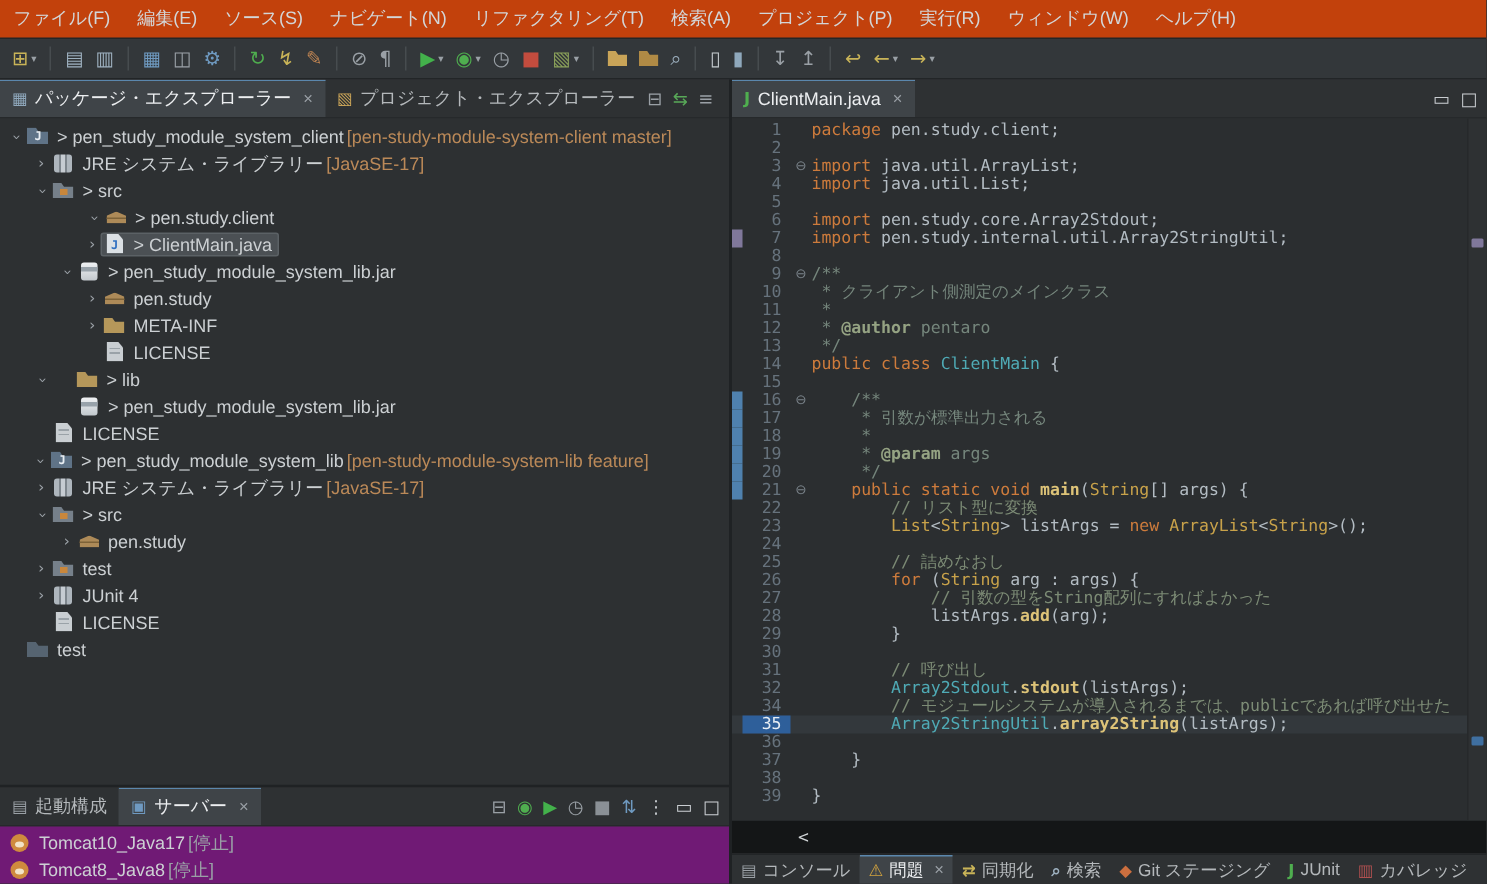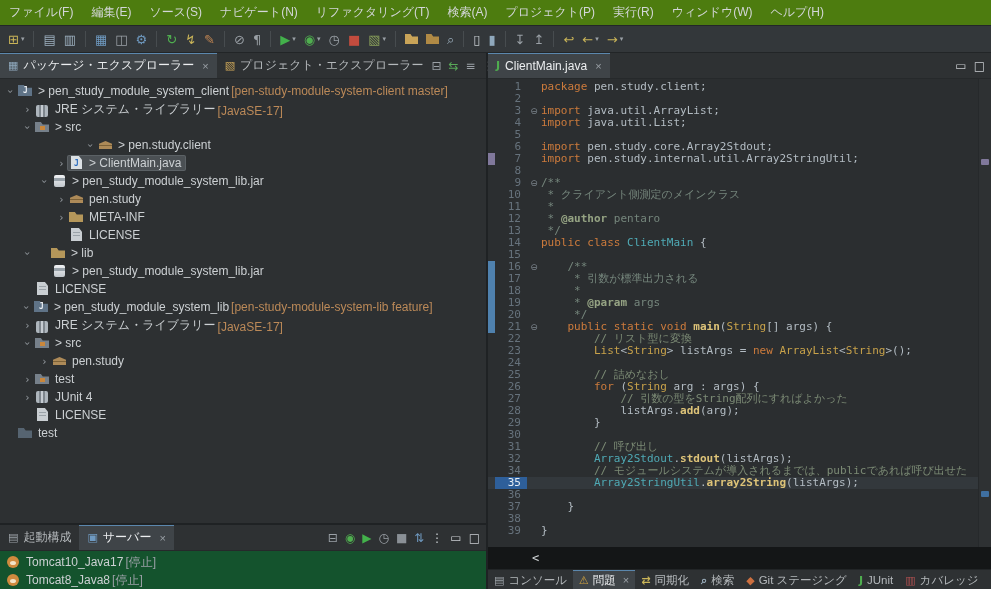--- a/index.html
+++ b/index.html
@@ -7,7 +7,7 @@
        font-family:"Liberation Sans","DejaVu Sans",sans-serif;font-size:12px}
 
   
-  #menubar{height:25px;background:#4d7c0f;display:flex;align-items:center;border-bottom:1px solid #232628}
+  #menubar{height:25px;background:#c2410c;display:flex;align-items:center;border-bottom:1px solid #232628}
   .menu-item{padding:0 9px;line-height:25px;color:#d3d6d8;white-space:nowrap;cursor:default}
   #toolbar{height:26px;background:#33373a;display:flex;align-items:center;padding:0 4px;border-bottom:1px solid #222527}
   .tbtn{display:flex;align-items:center;height:22px;padding:0 4px;border-radius:2px}

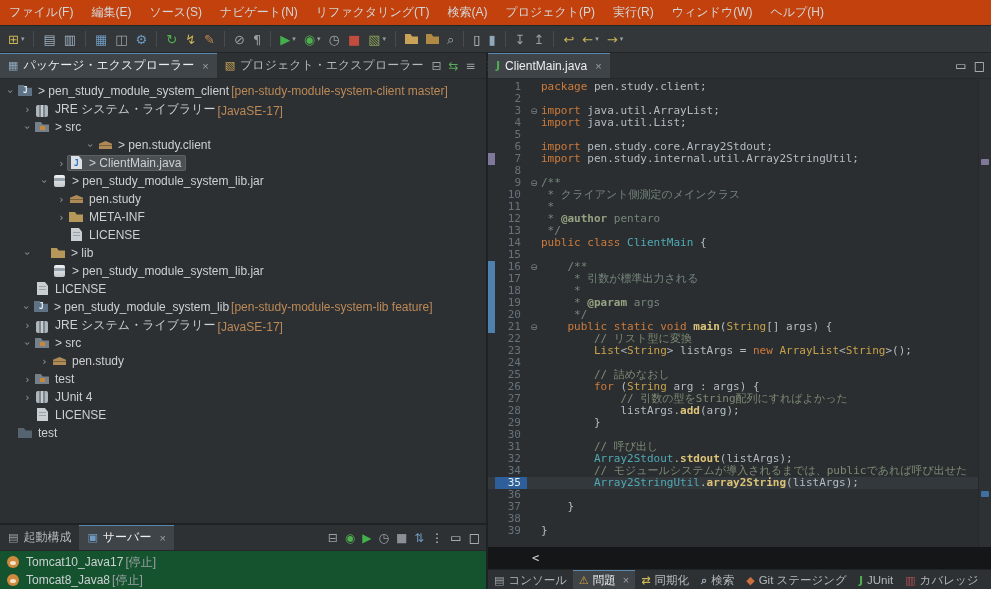--- a/index.html
+++ b/index.html
@@ -38,7 +38,7 @@
   .trow{display:flex;align-items:center;height:18px;white-space:nowrap}
   .tw{width:13px;text-align:center;color:#9aa0a6;font-size:10px;flex:0 0 auto;font-family:"DejaVu Sans",sans-serif}
   .tw.open{transform:rotate(90deg)}
-  .rowc{display:flex;align-items:flex-end;padding:0 4px 0 1px;border-radius:1px}
+  .rowc{display:flex;align-items:center;padding:0 4px 0 1px;border-radius:1px}
   .rowc.sel{background:#4b5054;box-shadow:0 0 0 1px #5b6165}
   .tlabel{color:#ccd0d3}
   .tsuffix{color:#bb8958;margin-left:2px}

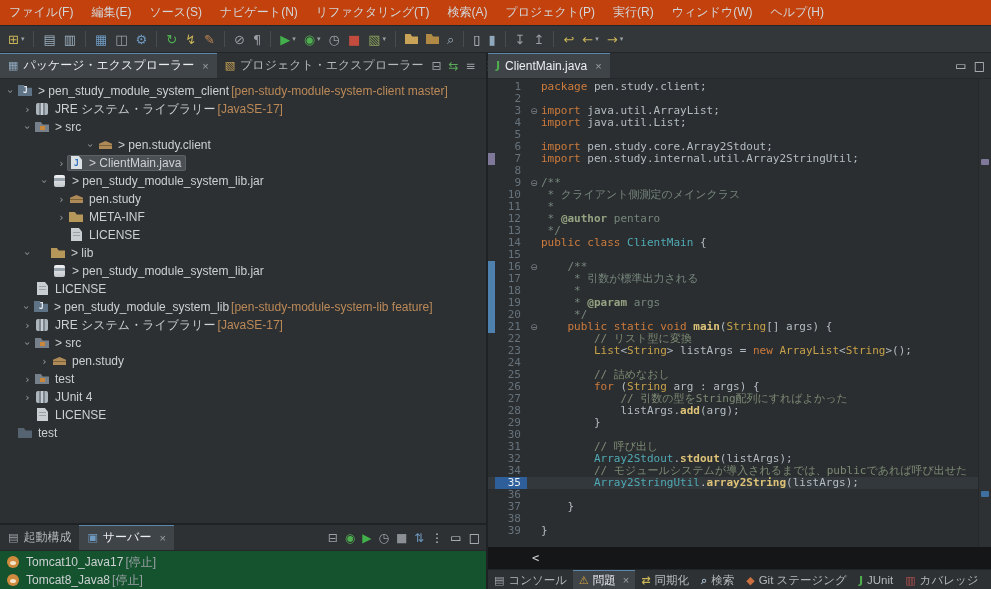--- a/index.html
+++ b/index.html
@@ -263,7 +263,7 @@
               <span class="tlabel">&gt; src</span>
             </span>
           </div>
-          <div class="trow" style="padding-left: 56px; margin-left: 28px;">
+          <div class="trow" style="padding-left: 56px;">
             <span class="tw open">›</span>
             <span class="rowc">
               <span class="ic ic-package"></span>

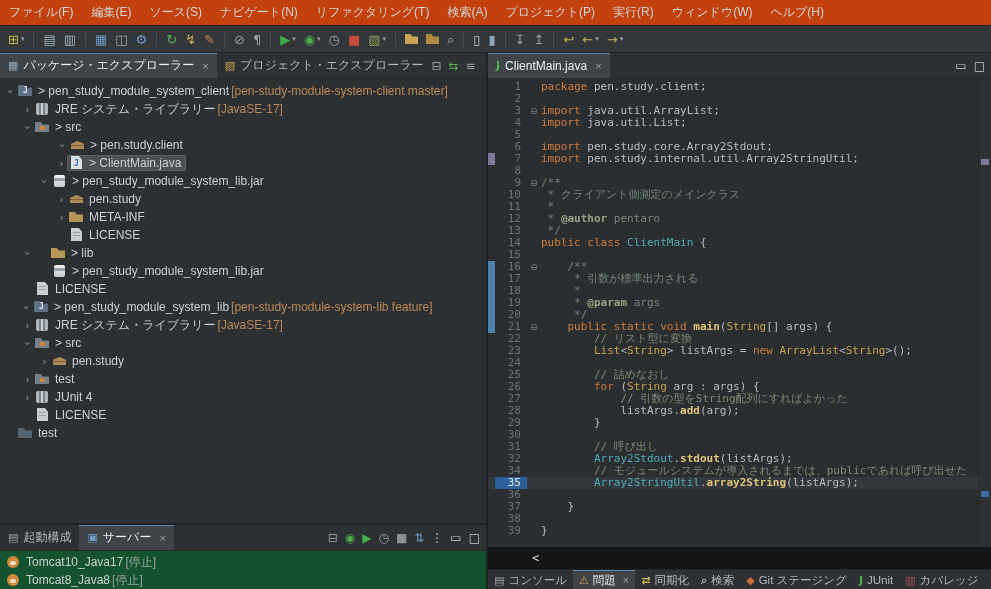--- a/index.html
+++ b/index.html
@@ -74,7 +74,7 @@
   .ic-tomcat::after{left:4px;top:6px;width:6px;height:4px;border-radius:50%;background:#f2e3c8}
 
   
-  #servers{flex:1;background:#14532d;padding:2px 0 0 6px;overflow:hidden}
+  #servers{flex:1;background:#701a75;padding:2px 0 0 6px;overflow:hidden}
   .srow{display:flex;align-items:center;height:18px;white-space:nowrap}
   .ssuffix{color:#9aa0a6;margin-left:2px}
 

